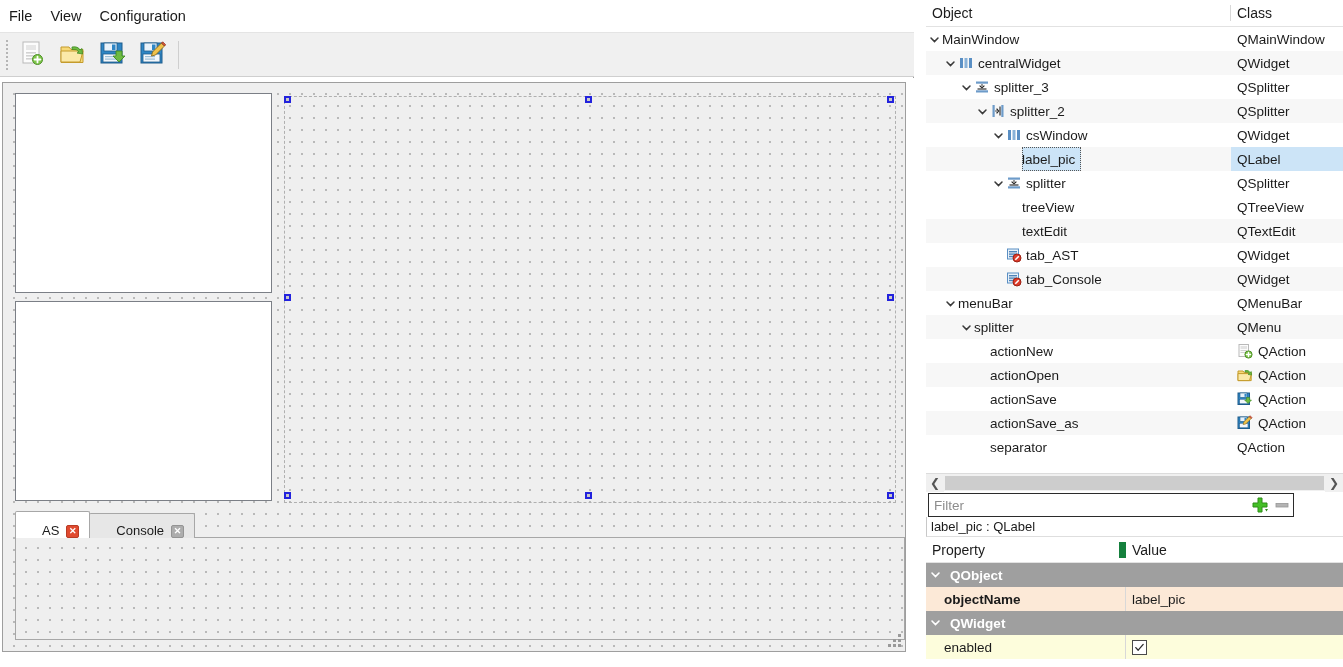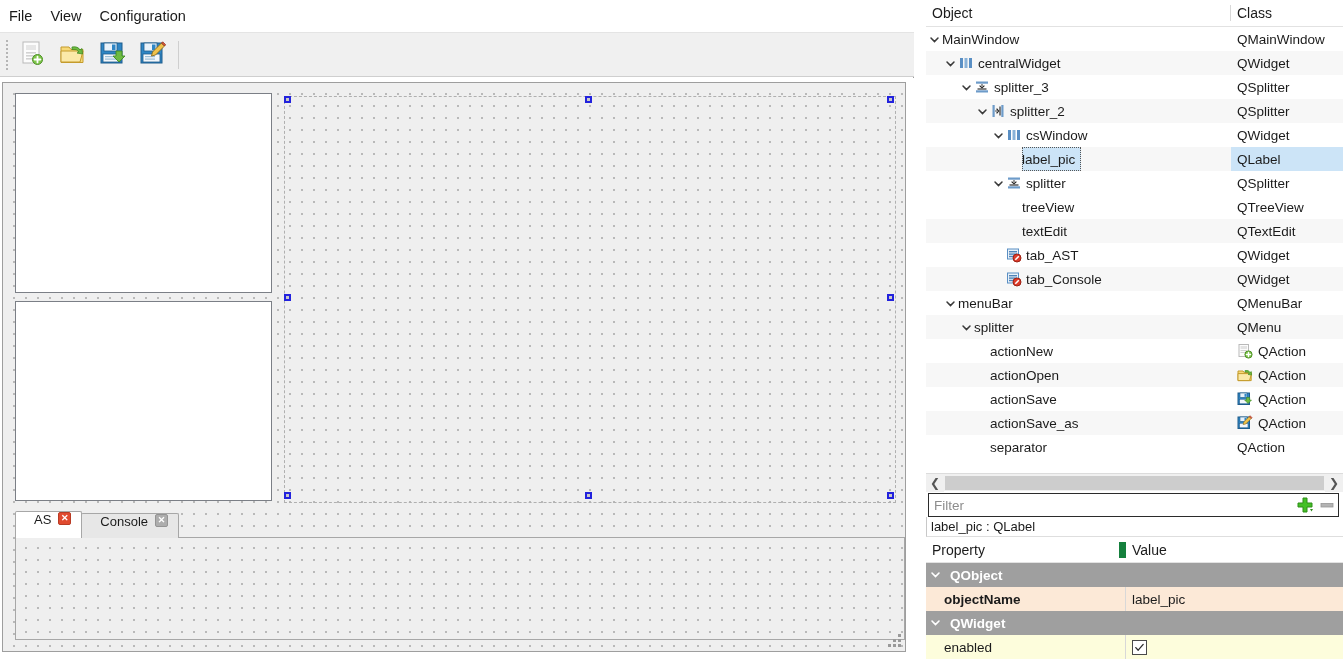--- a/index.html
+++ b/index.html
@@ -228,7 +228,7 @@
     background: #ffffff;
     border: 1px solid #2b2b2b;
     margin: 2px 0 0 2px;
-    width: 411px;
+    width: 366px;
   }
   #filter-input {
     flex: 1; height: 22px; border: none; outline: none;

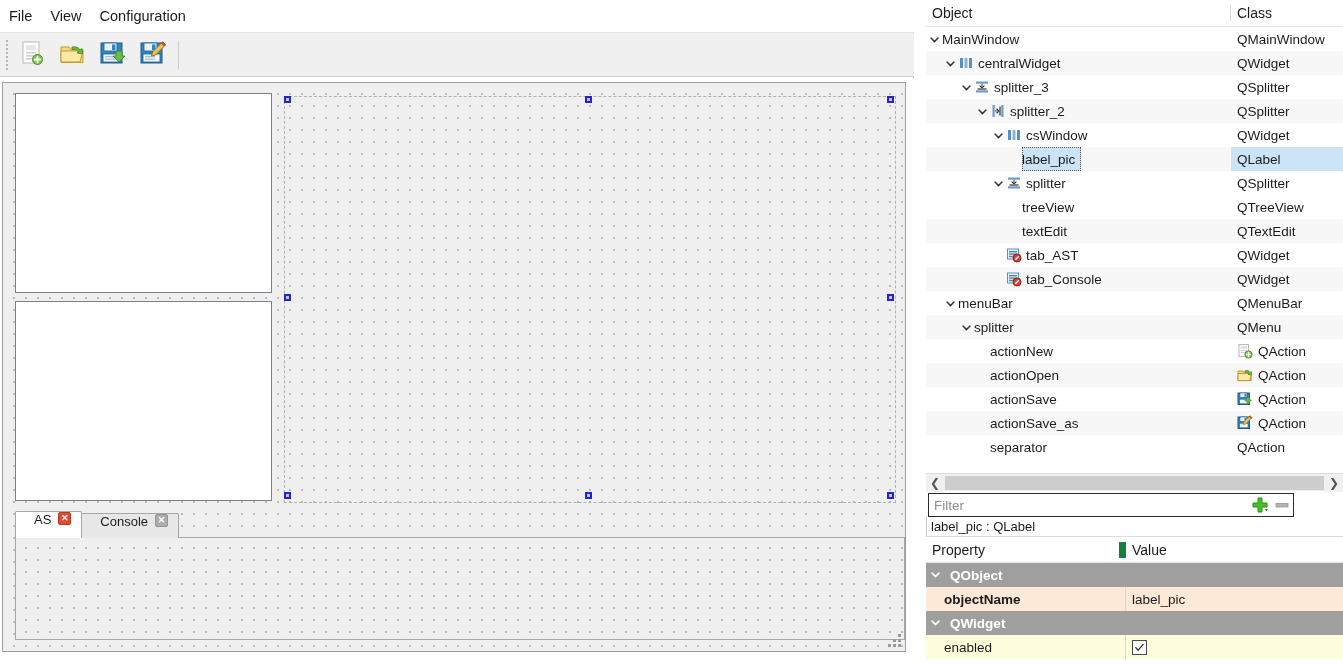--- a/index.html
+++ b/index.html
@@ -112,8 +112,8 @@
   #tabbar { display: flex; align-items: flex-end; height: 27px; }
   .tab {
     height: 25px;
-    display: flex; align-items: flex-start; gap: 7px;
-    padding: 0 10px 0 18px;
+    display: flex; align-items: flex-end; gap: 7px;
+    padding: 0 10px 0 26px;
     font-size: 13px;
     border: 1px solid #a7a7a7;
     border-bottom: none;

